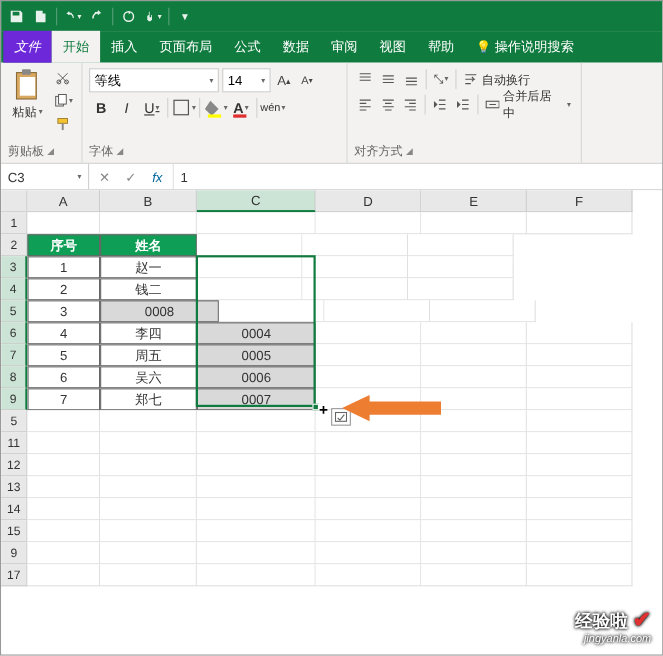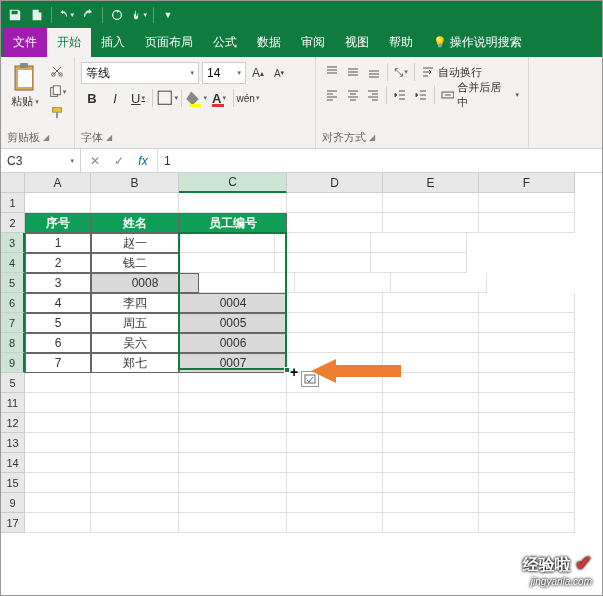--- a/index.html
+++ b/index.html
@@ -15,7 +15,7 @@
 .tabs { height: 28px; background: #0f7b3e; display: flex; align-items: flex-end; padding-left: 2px; }
 .tab { color: #fff; font-size: 12px; padding: 6px 10px; cursor: pointer; }
 .tab.active { background: #f3f2f1; color: #0f7b3e; }
-.tab.file { background: #a21caf; }
+.tab.file { background: #6d28d9; font-style: italic; }
 .tab .bulb { font-size: 11px; margin-right: 3px; }
 
 

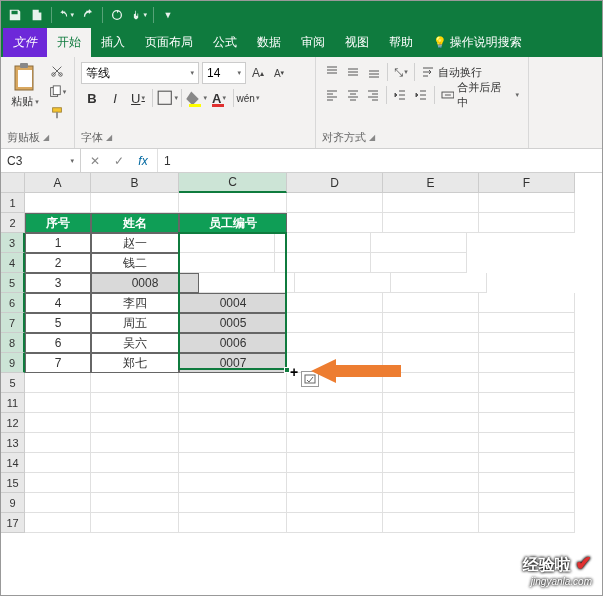--- a/index.html
+++ b/index.html
@@ -381,7 +381,6 @@
       <div class="cell-row">
         <div class="cell header-cell" style="width: 66px;">序号</div>
         <div class="cell header-cell" style="width: 88px;">姓名</div>
-        <div class="cell header-cell" style="width: 108px;">员工编号</div>
         <div class="cell" style="width: 96px;"></div>
         <div class="cell" style="width: 96px;"></div>
         <div class="cell" style="width: 96px;"></div>

